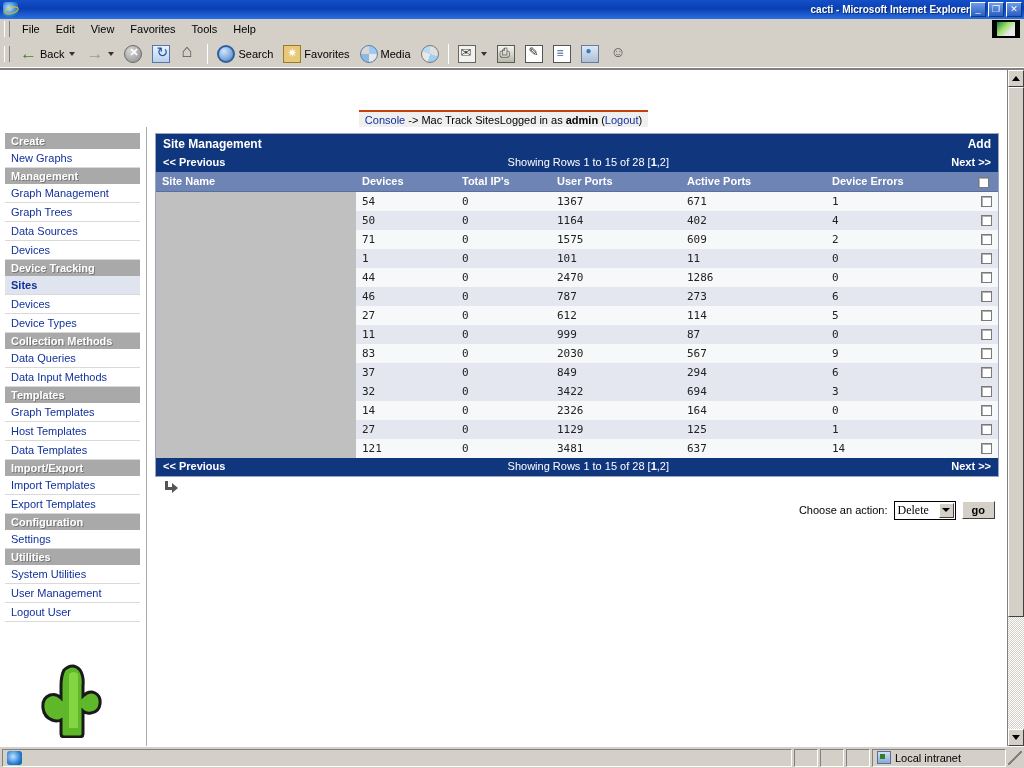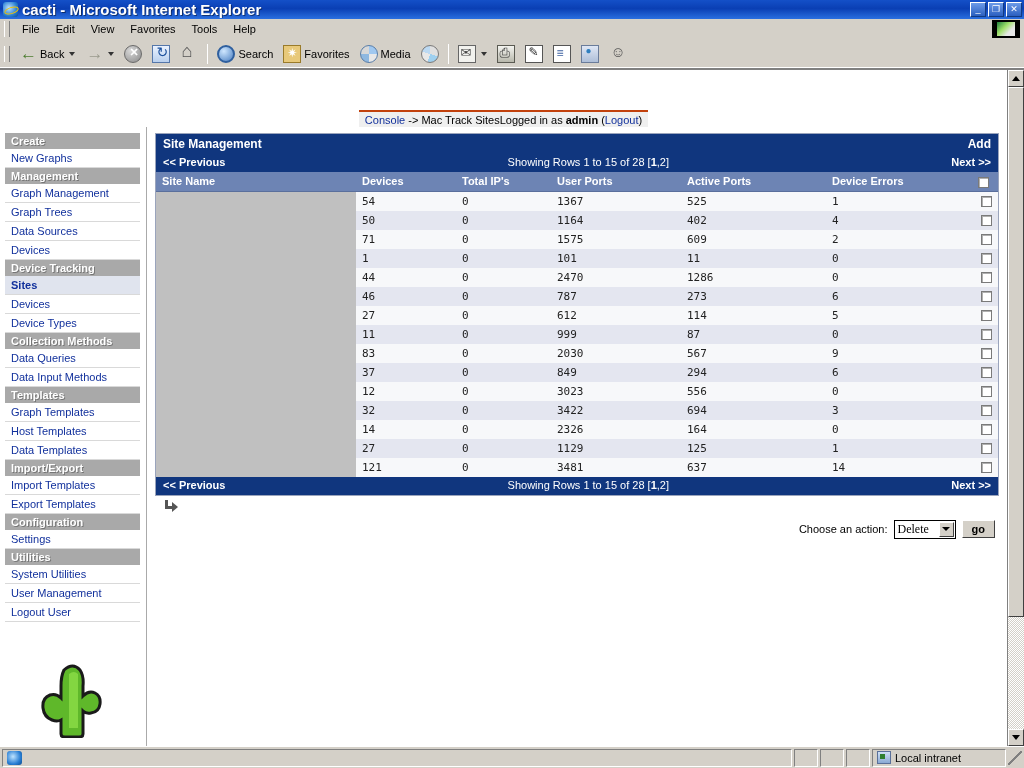--- a/index.html
+++ b/index.html
@@ -39,9 +39,9 @@
     transform: rotate(-18deg);
   }
   .titlebar .title {
-    font-weight: bold; font-size: 15px;
+    font-weight: bold; font-size: 10px;
     text-shadow: 1px 1px 0 rgba(0,0,0,.45);
-    flex: 1; white-space: nowrap; overflow: hidden;
+    flex: 1; white-space: nowrap; overflow: hidden; text-align: right;
   }
   .winbtns { display: flex; gap: 2px; }
   .winbtn {

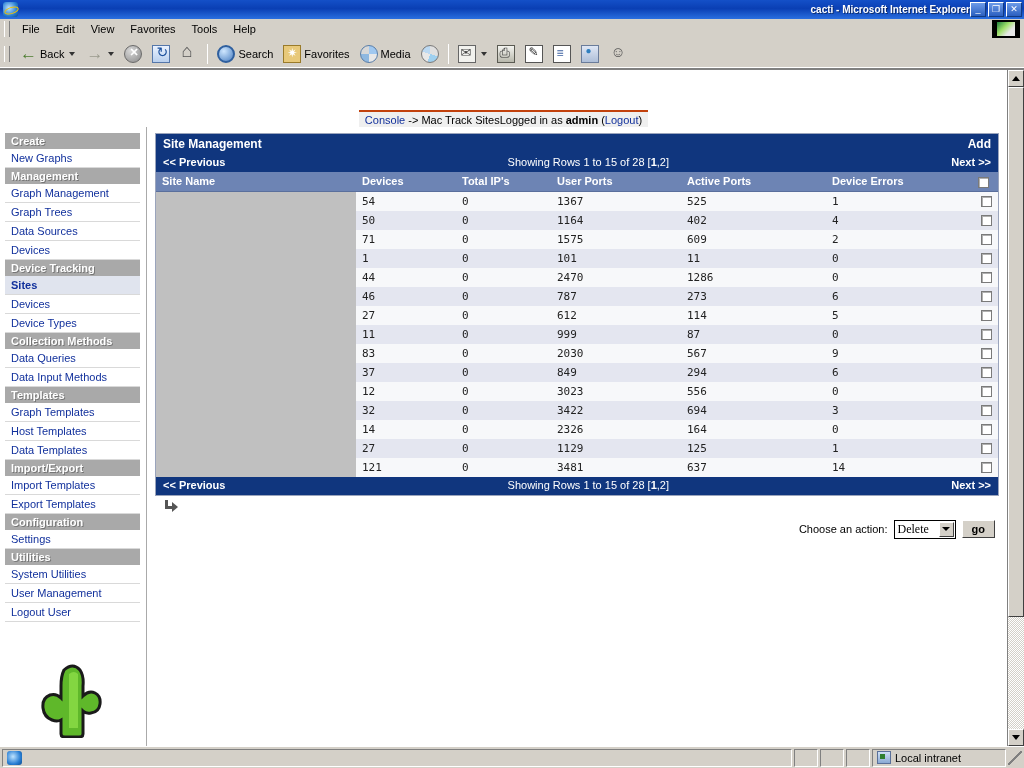--- a/index.html
+++ b/index.html
@@ -520,7 +520,7 @@
                     <td>54</td>
                     <td>0</td>
                     <td>1367</td>
-                    <td>525</td>
+                    <td>671</td>
                     <td>1</td>
                     <td class="cb"><span class="chk"></span></td>
                   </tr>

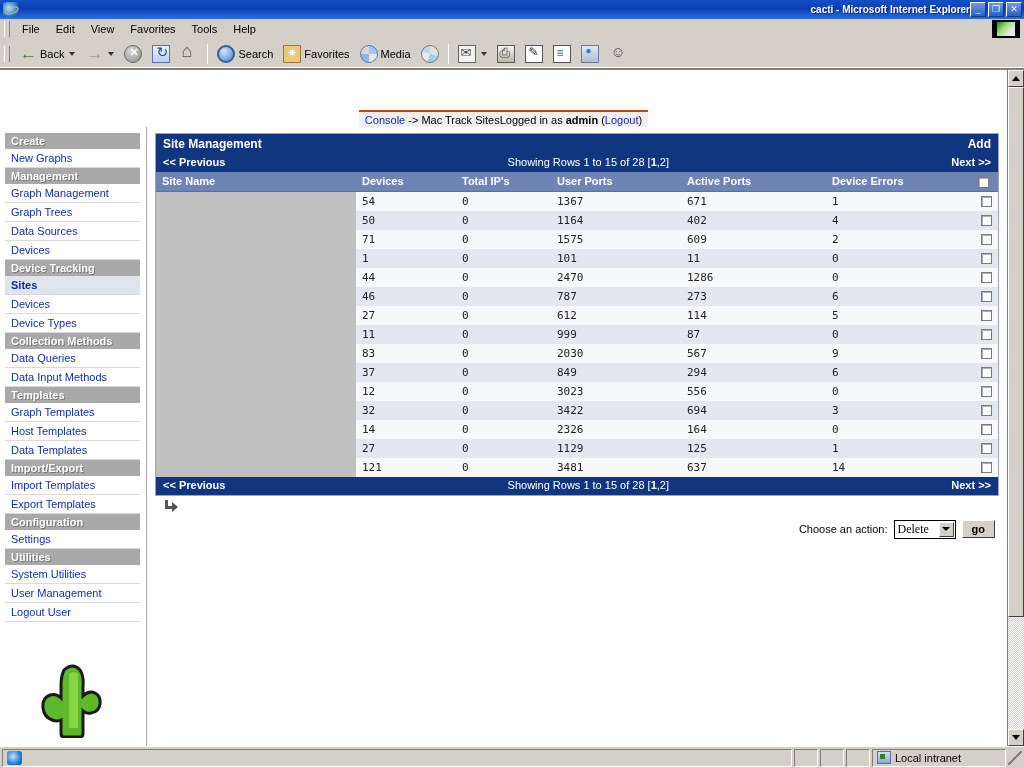--- a/index.html
+++ b/index.html
@@ -605,15 +605,6 @@
                     <td>6</td>
                     <td class="cb"><span class="chk"></span></td>
                   </tr>
-                  <tr class="odd">
-                    <td class="sitename"></td>
-                    <td>12</td>
-                    <td>0</td>
-                    <td>3023</td>
-                    <td>556</td>
-                    <td>0</td>
-                    <td class="cb"><span class="chk"></span></td>
-                  </tr>
                   <tr class="even">
                     <td class="sitename"></td>
                     <td>32</td>

